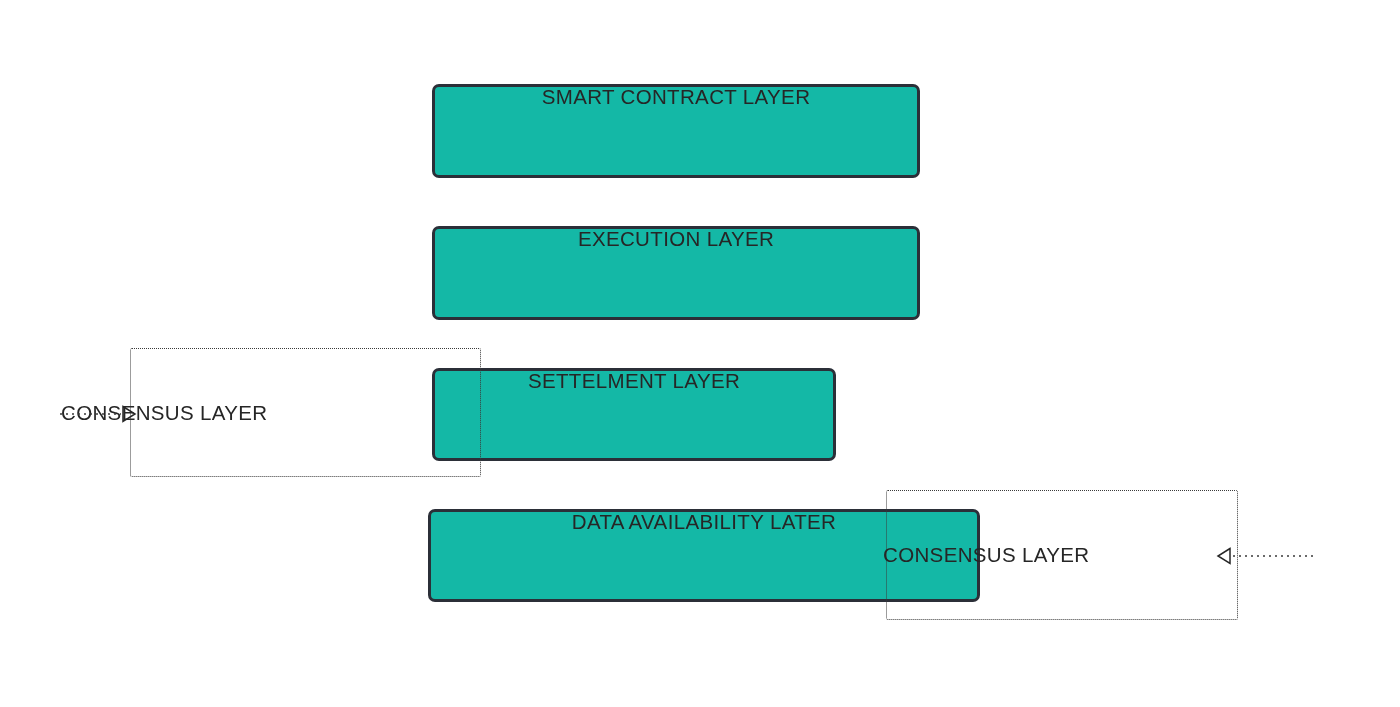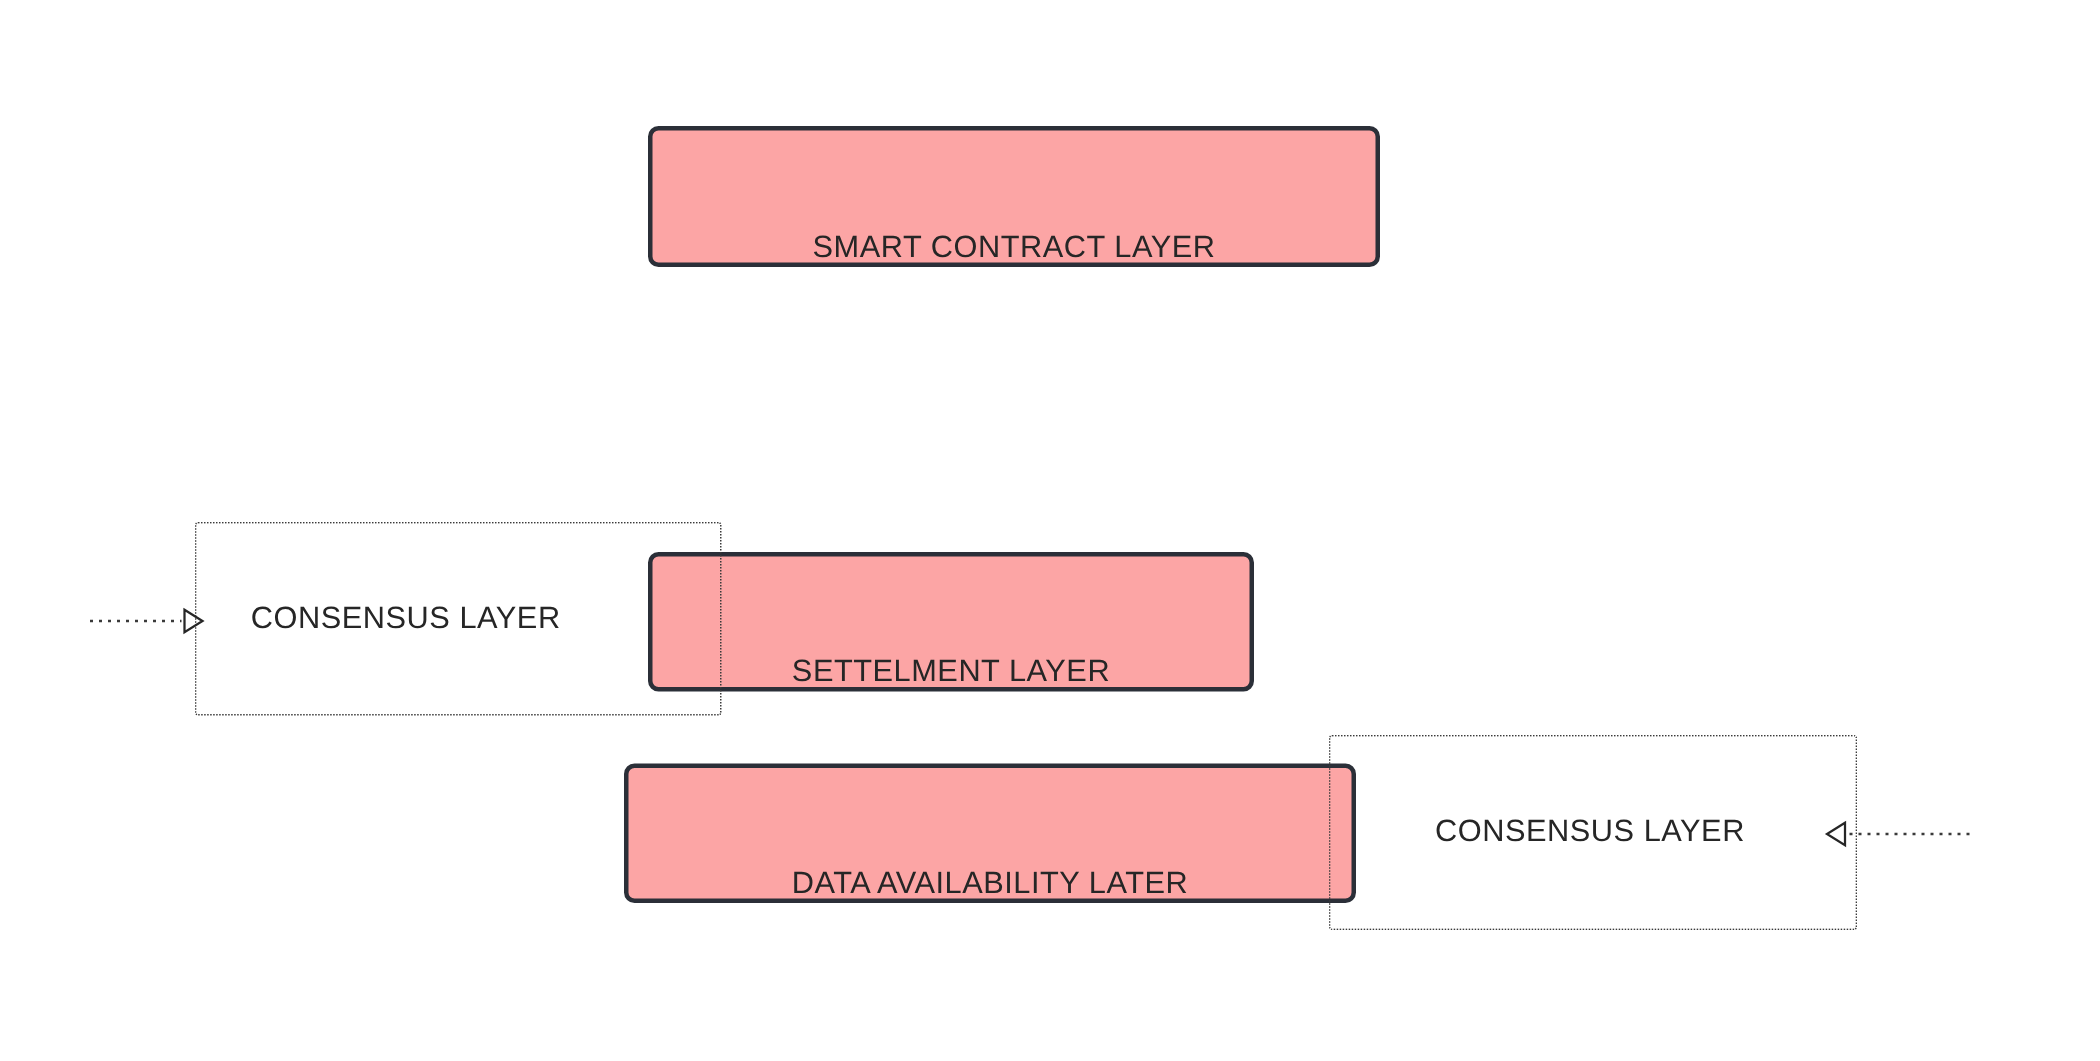--- a/index.html
+++ b/index.html
@@ -23,11 +23,11 @@
   .layer-box {
     position: absolute;
     box-sizing: border-box;
-    background: #fca5a5;
+    background: #14b8a6;
     border: 3.4px solid #2b2f38;
     border-radius: 7px;
     display: flex;
-    align-items: flex-end;
+    align-items: flex-start;
     justify-content: center;
     z-index: 3;
   }

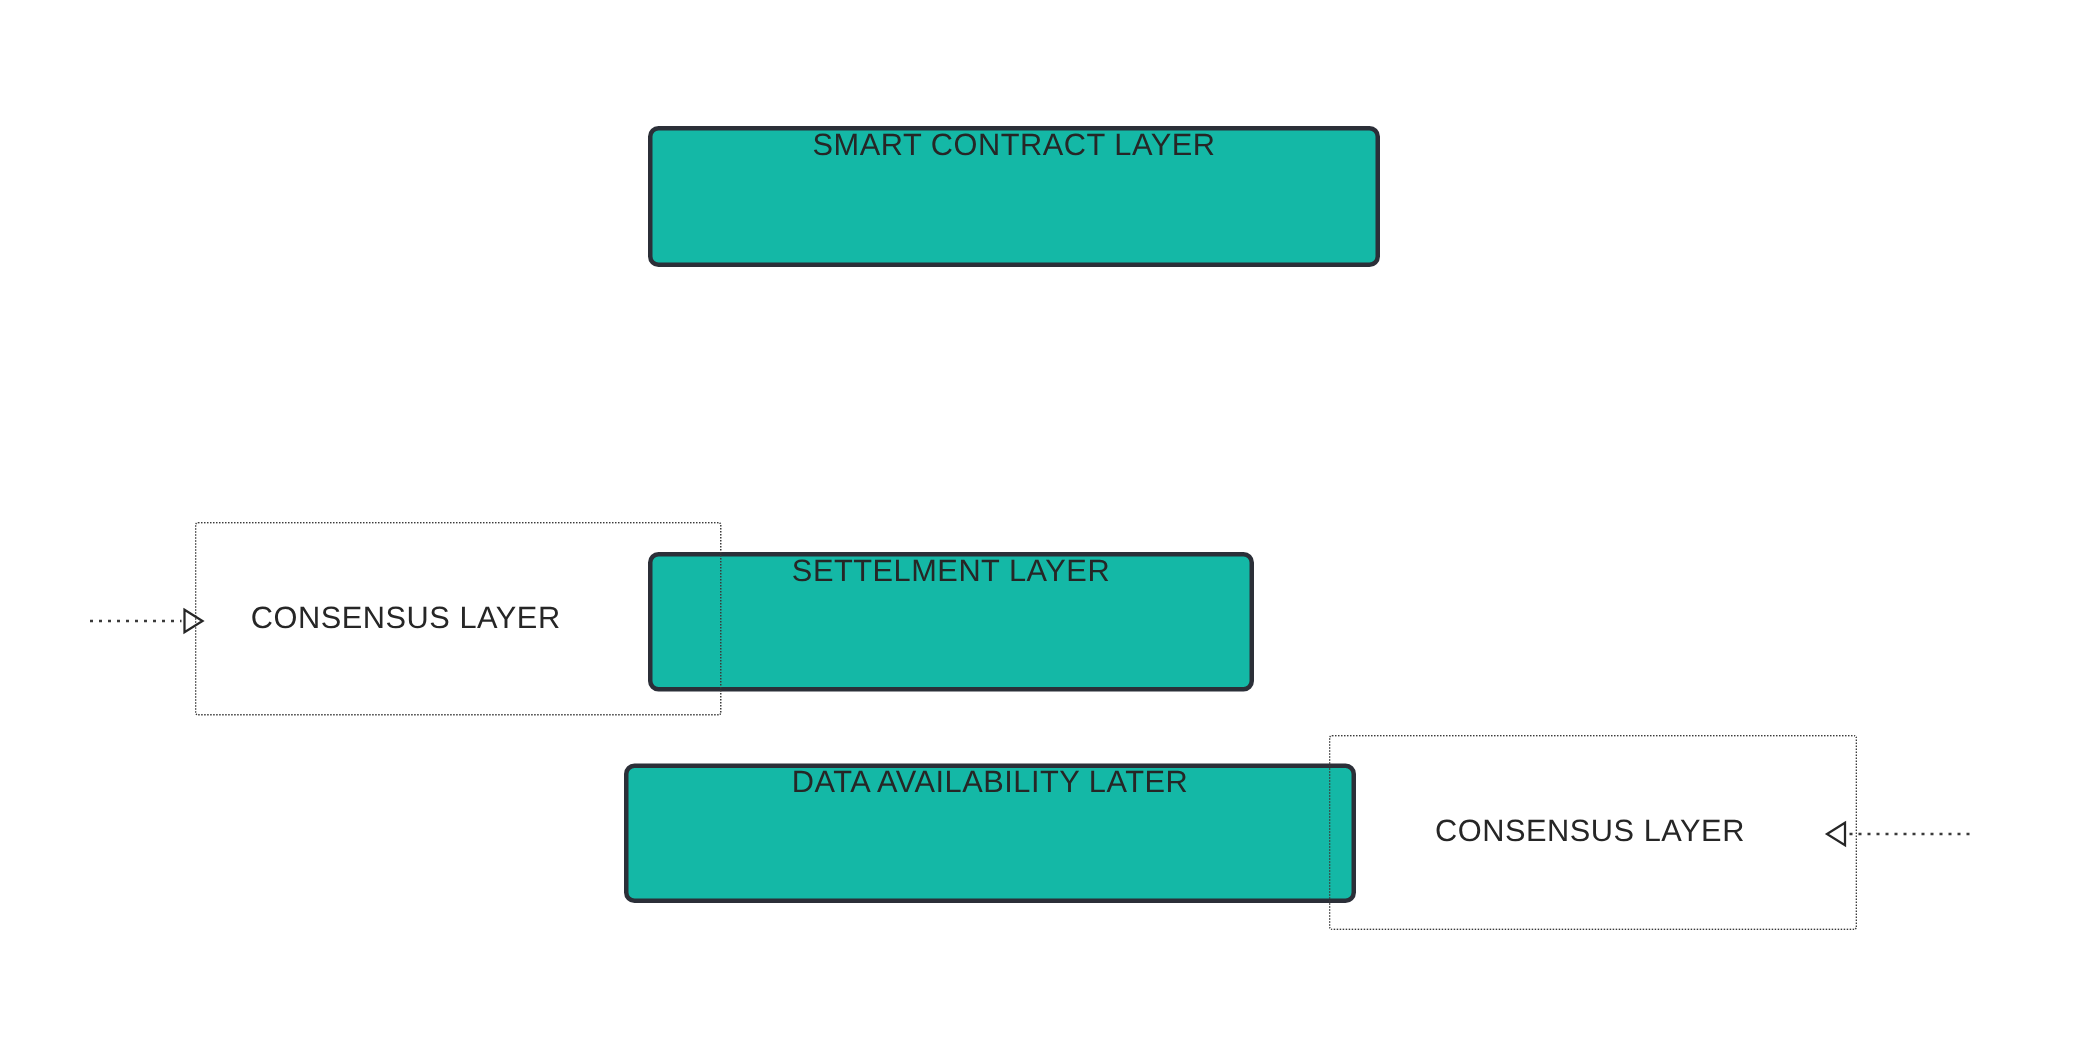--- a/index.html
+++ b/index.html
@@ -109,6 +109,9 @@
     <span class="layer-label">SMART CONTRACT LAYER</span>
   </div>
 
+  <div class="layer-box" id="box-execution">
+    <span class="layer-label">EXECUTION LAYER</span>
+  </div>
 
   <div class="layer-box" id="box-settlement">
     <span class="layer-label">SETTELMENT LAYER</span>

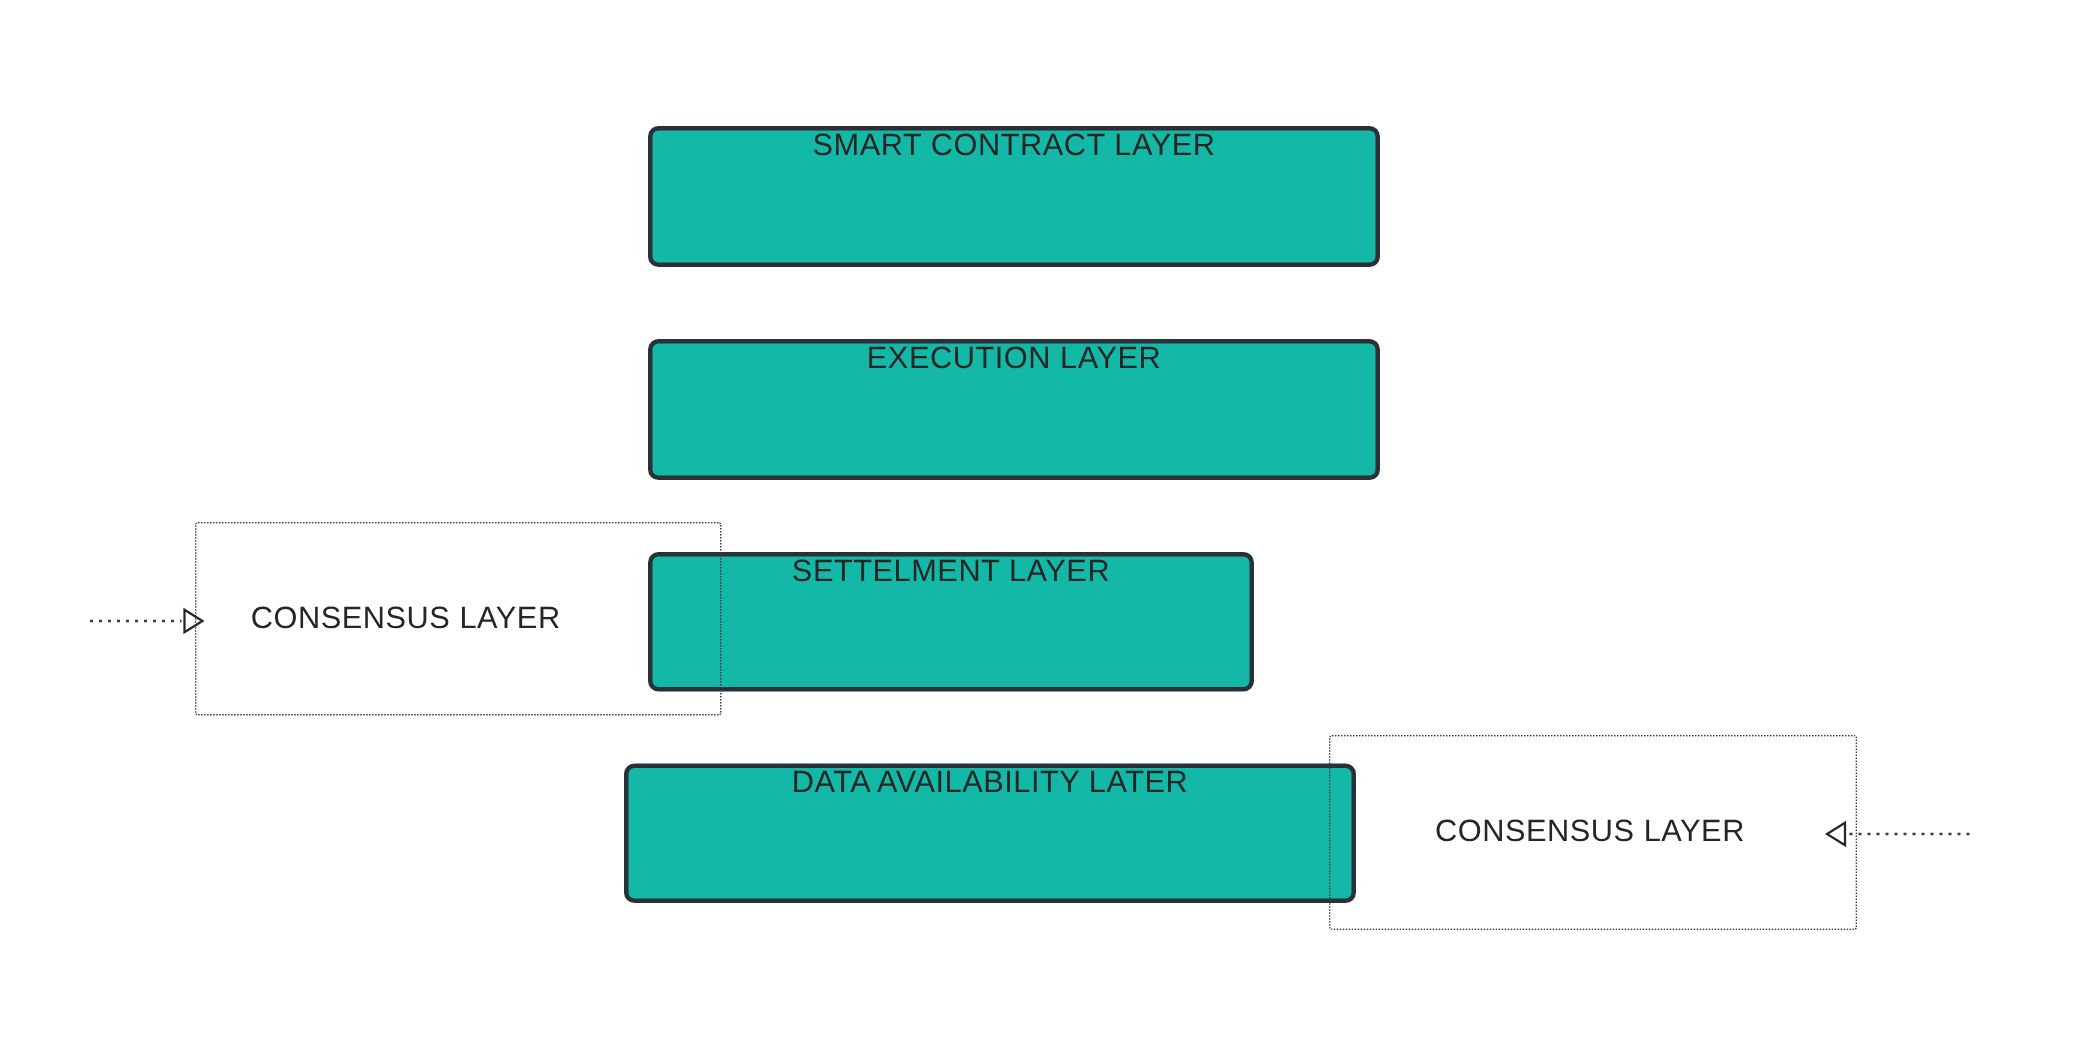--- a/index.html
+++ b/index.html
@@ -68,7 +68,7 @@
     letter-spacing: 0.35px;
     color: #262626;
     white-space: nowrap;
-    text-align: center;
+    text-align: left;
     line-height: 1;
     background: transparent;
   }

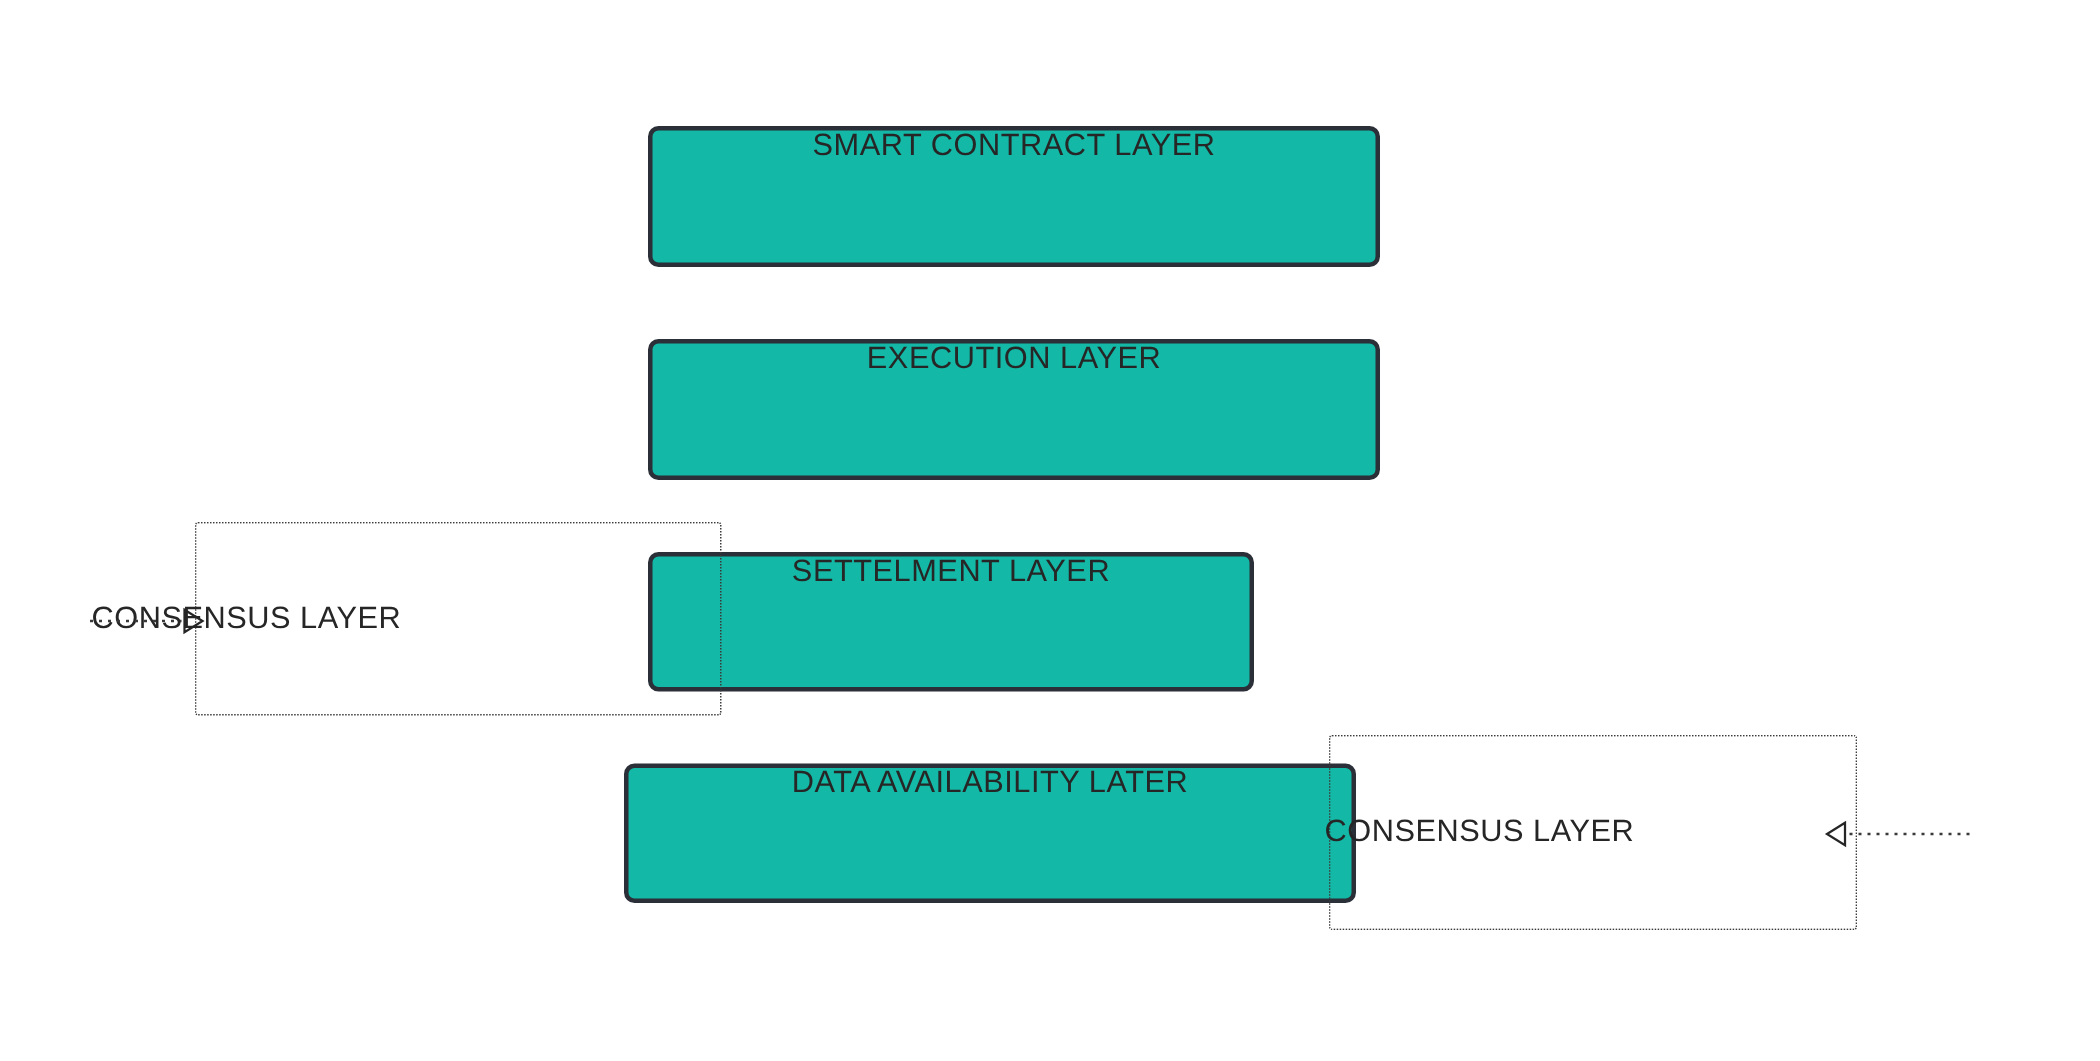--- a/index.html
+++ b/index.html
@@ -46,7 +46,7 @@
   #box-smart-contract { left: 432px; top: 84px;  width: 488px; height: 94px; }
   #box-execution      { left: 432px; top: 226px; width: 488px; height: 94px; }
   #box-settlement     { left: 432px; top: 368px; width: 404px; height: 93px; }
-  #box-data-avail     { left: 416px; top: 509px; width: 488px; height: 93px; }
+  #box-data-avail     { left: 428px; top: 509px; width: 552px; height: 93px; }
 
   
   .group-box {

